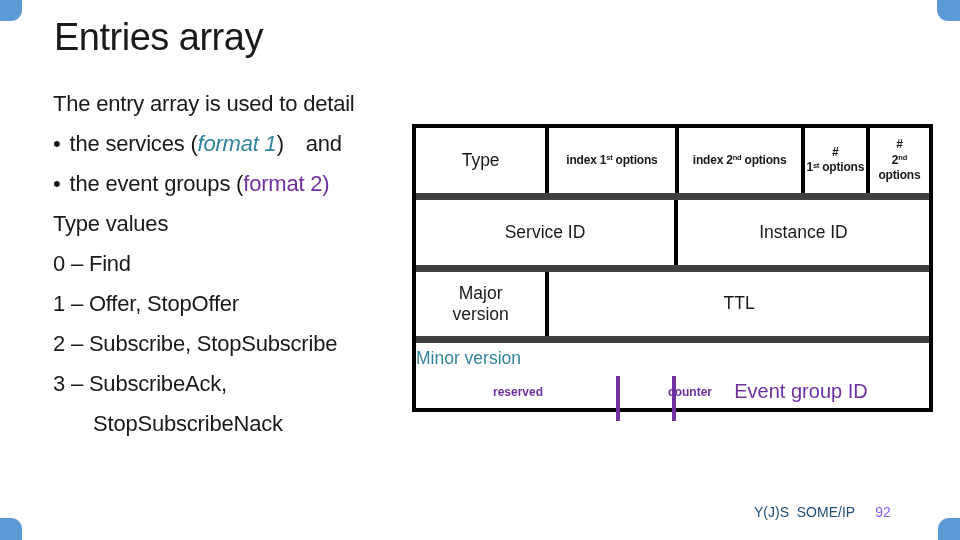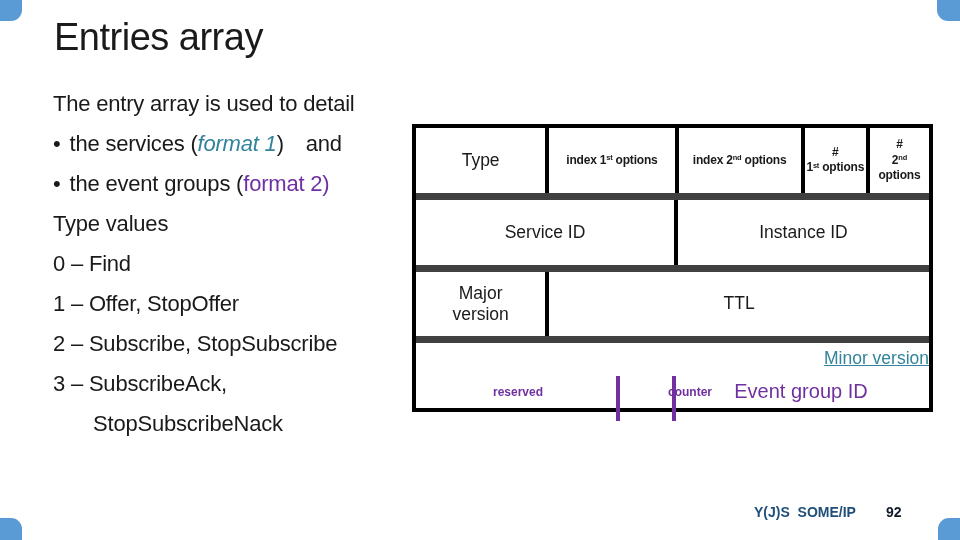--- a/index.html
+++ b/index.html
@@ -46,8 +46,8 @@
 
   
   .row4cell { position:relative; width:100%; overflow:visible; border-left:none; display:block; }
-  .minor-version { position:absolute; top:5px; left:0; right:0; text-align:right;
-                   color:#31849B; font-size:17.5px;text-decoration:underline; }
+  .minor-version { position:absolute; top:5px; left:0; right:0; text-align:left;
+                   color:#31849B; font-size:17.5px; }
   .reserved { position:absolute; left:54px; top:42px; width:96px; text-align:center;
               color:#7030A0; font-size:12px; font-weight:700; }
   .counter  { position:absolute; left:204px; top:42px; width:52px; text-align:right;

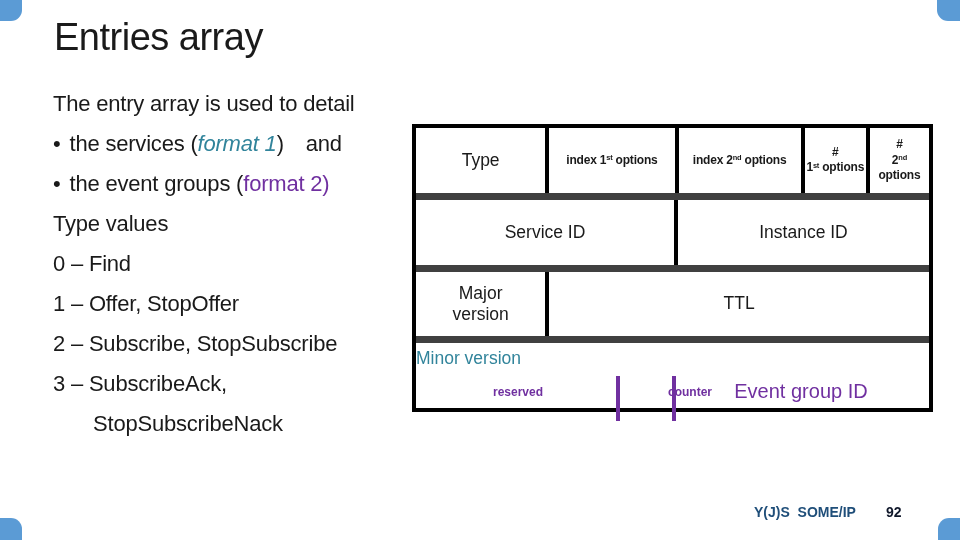--- a/index.html
+++ b/index.html
@@ -58,8 +58,8 @@
                  color:#7030A0; font-size:20px; }
 
   
-  .footer { position:absolute; left:754px; top:504px; display:flex; gap:30px;
-            font-size:14px; font-weight:700; }
+  .footer { position:absolute; left:754px; top:504px; display:flex; gap:20px;
+            font-size:14px; font-weight:400; }
   .credit { color:#1F4E79; white-space:pre; }
   .page-num { color:#0f172a; }
 </style>

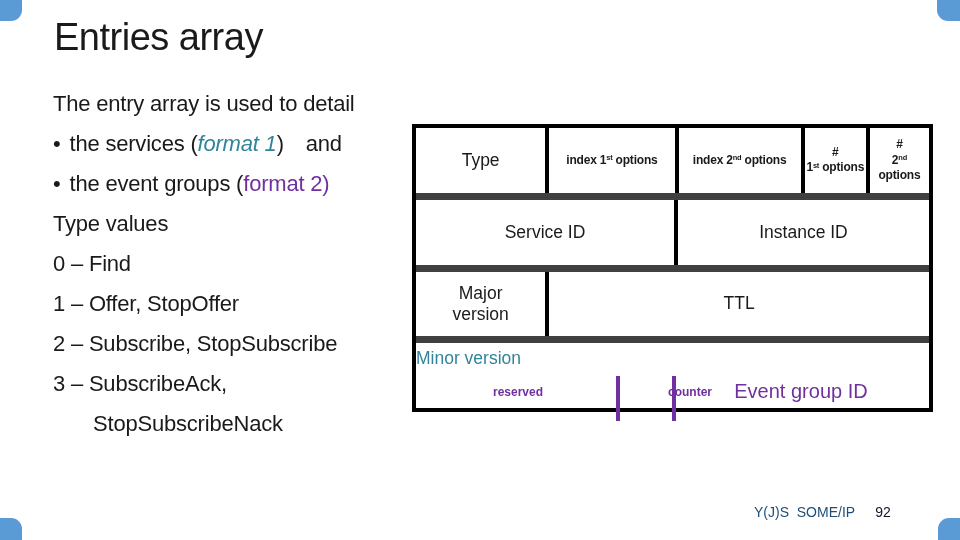--- a/index.html
+++ b/index.html
@@ -61,7 +61,7 @@
   .footer { position:absolute; left:754px; top:504px; display:flex; gap:20px;
             font-size:14px; font-weight:400; }
   .credit { color:#1F4E79; white-space:pre; }
-  .page-num { color:#0f172a; }
+  .page-num { color:#8b5cf6; }
 </style>
 </head>
 <body>

